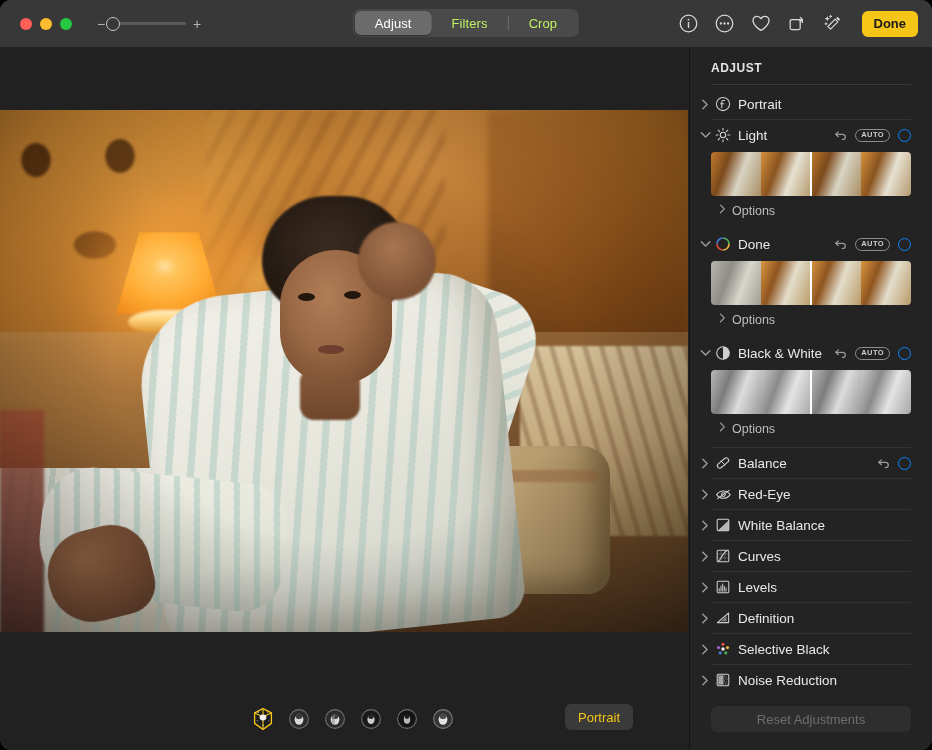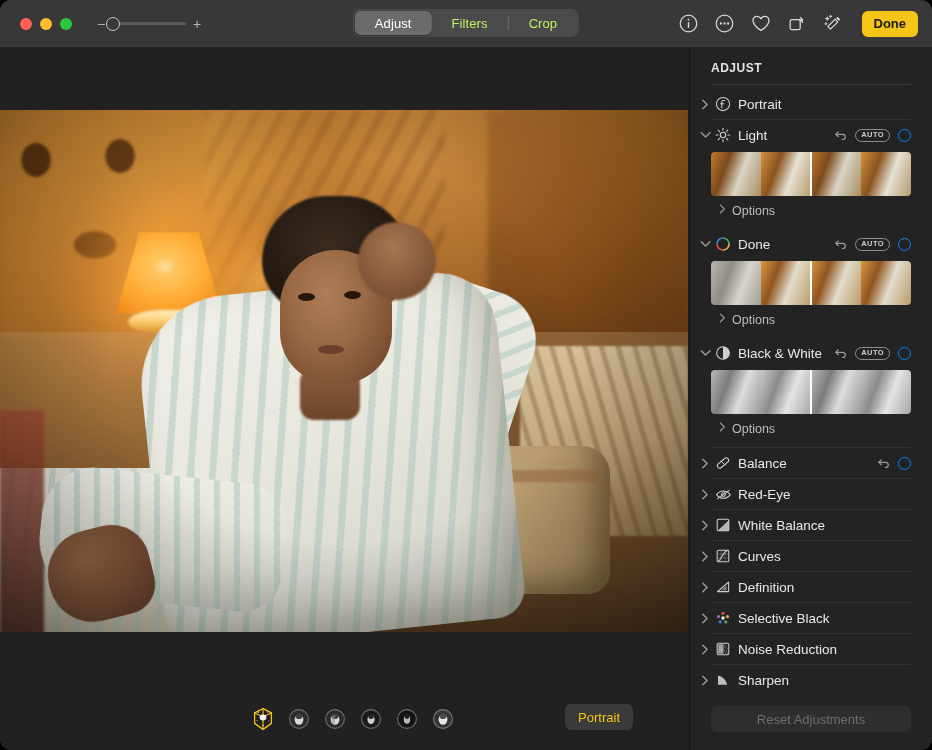--- a/index.html
+++ b/index.html
@@ -997,6 +997,29 @@
         <div class="row-rule"></div>
       </div>
 
+      <div class="adj-section">
+        <div class="adj-row">
+          <span class="chev">
+            <svg width="8" height="11" viewBox="0 0 8 11">
+                <path d="M1.8 1.2l4.3 4.3-4.3 4.3" fill="none" stroke="currentColor" stroke-width="1.45" stroke-linecap="round" stroke-linejoin="round"></path>
+              </svg>
+          </span>
+          <span class="adj-icon">
+            <svg width="16" height="16" viewBox="0 0 16 16">
+              <rect x="2.2" y="2.2" width="11.6" height="11.6" rx="1.4" fill="none" stroke="currentColor" stroke-width="1.05"></rect>
+              <g fill="currentColor" opacity=".9">
+                <rect x="3.7" y="9.2" width="1.1" height="3.4"></rect>
+                <rect x="5.4" y="6.6" width="1.1" height="6.0"></rect>
+                <rect x="7.1" y="4.6" width="1.1" height="8.0"></rect>
+                <rect x="8.8" y="7.0" width="1.1" height="5.6"></rect>
+                <rect x="10.5" y="8.6" width="1.1" height="4.0"></rect>
+              </g>
+            </svg>
+          </span>
+          <span class="adj-label">Levels</span>
+        </div>
+        <div class="row-rule"></div>
+      </div>
 
       <div class="adj-section">
         <div class="adj-row">

